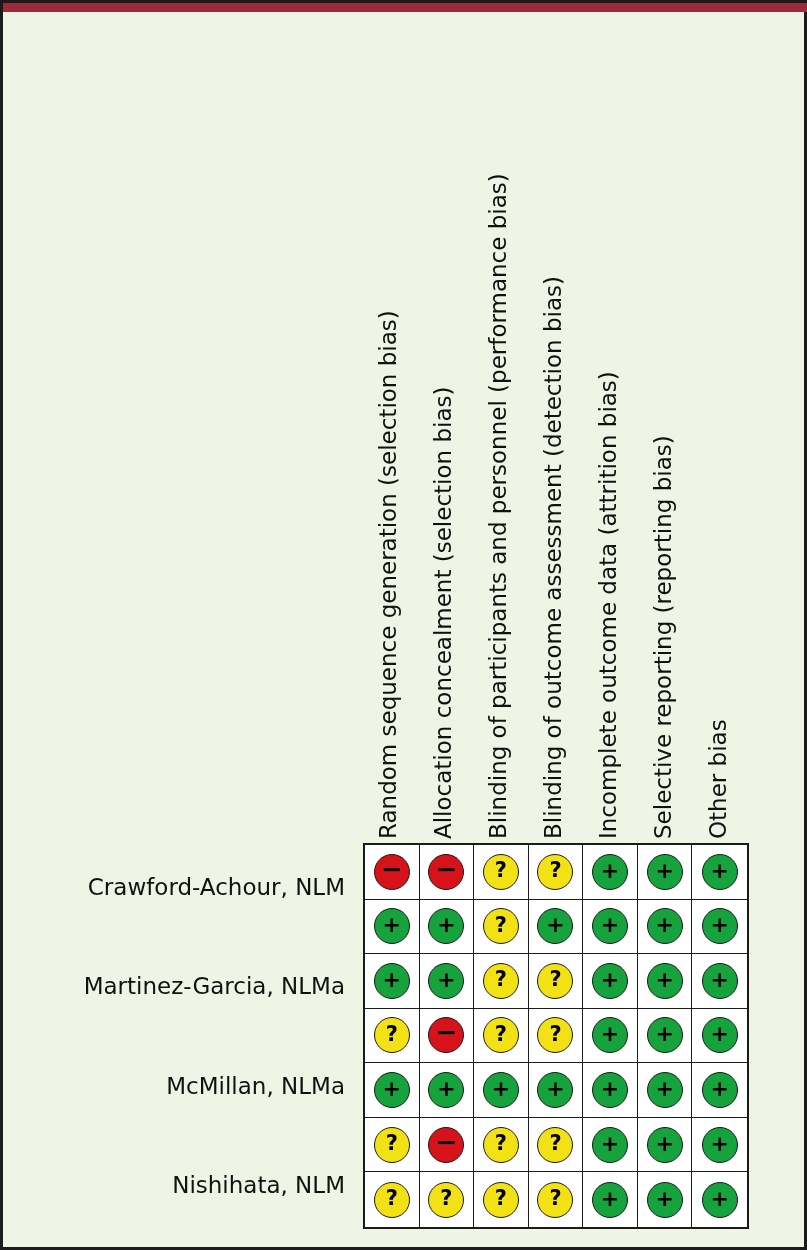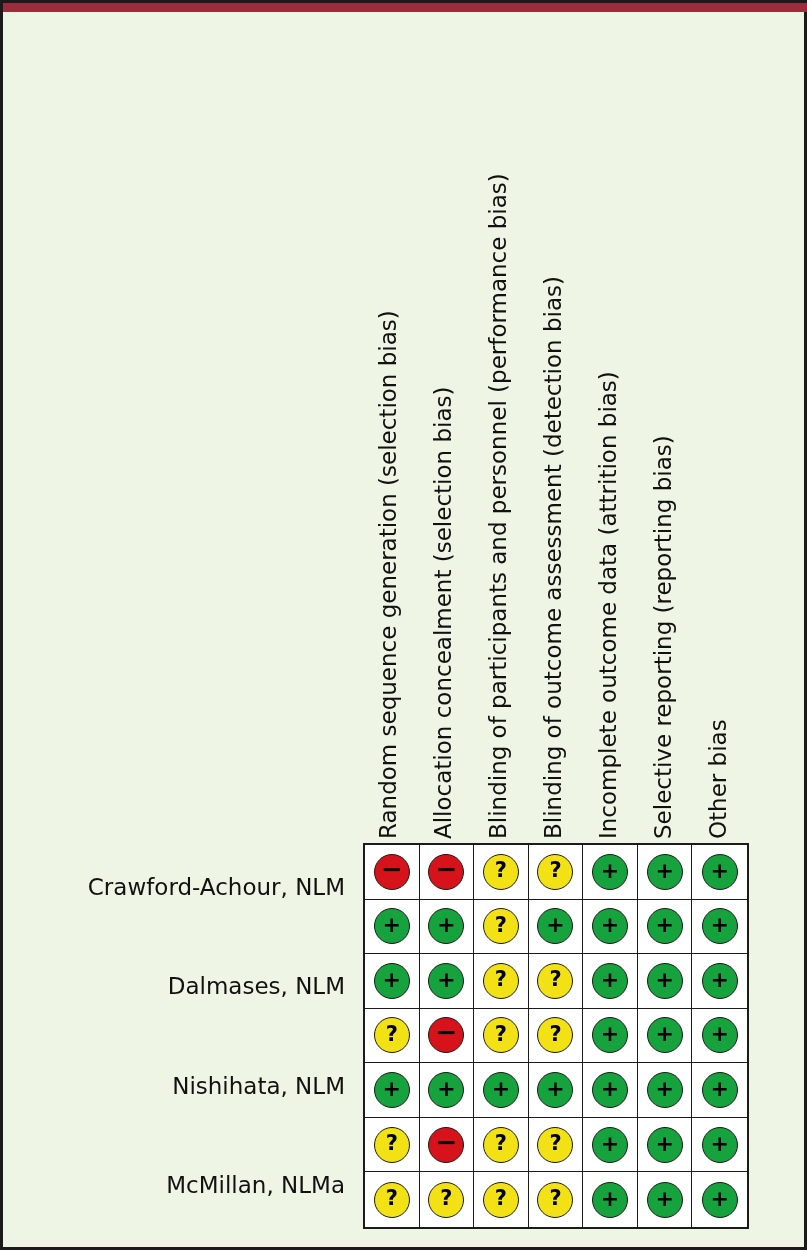--- a/index.html
+++ b/index.html
@@ -135,7 +135,6 @@
     </div>
   <div id="row-labels">
       <div class="row-label">Crawford-Achour, NLM</div>
-      <div class="row-label">Dalmases, NLM</div>
       <div class="row-label">Nishihata, NLM</div>
       <div class="row-label">McMillan, NLMa</div>
     </div>

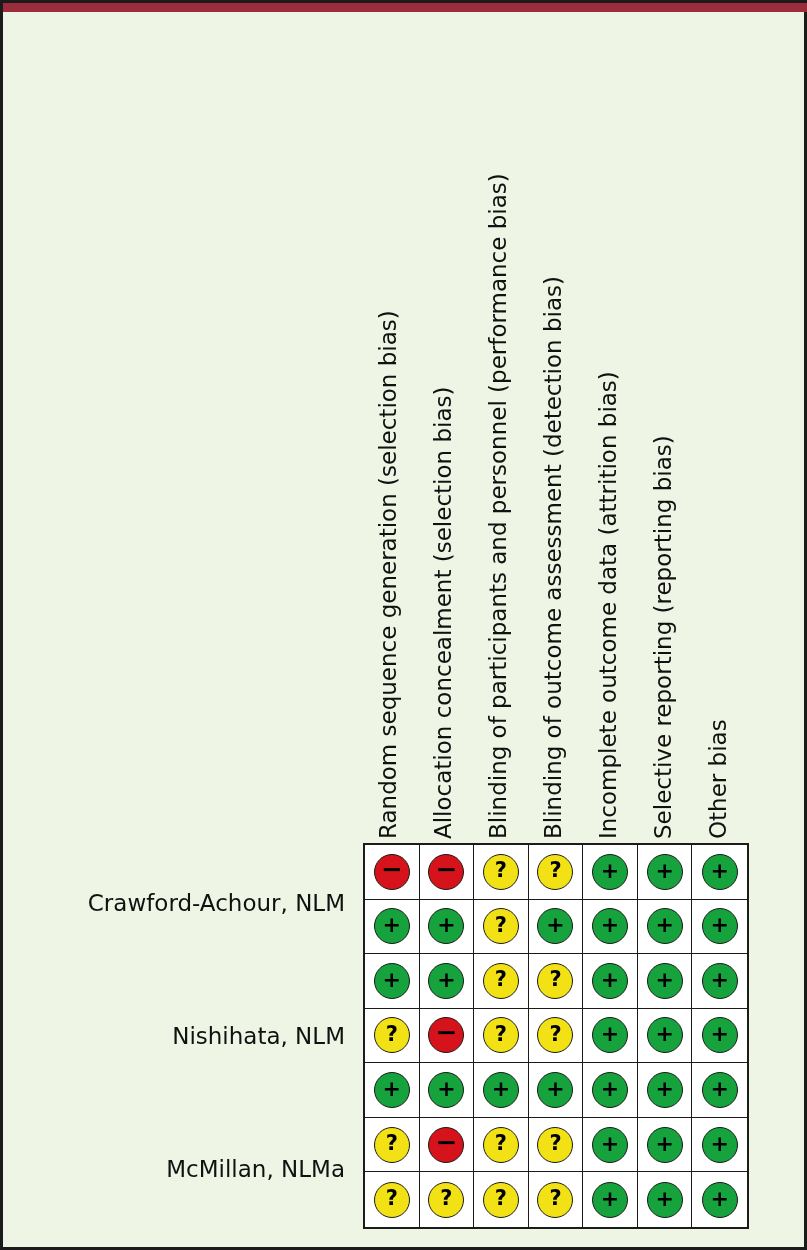--- a/index.html
+++ b/index.html
@@ -135,6 +135,7 @@
     </div>
   <div id="row-labels">
       <div class="row-label">Crawford-Achour, NLM</div>
+      <div class="row-label">Martinez-Garcia, NLMa</div>
       <div class="row-label">Nishihata, NLM</div>
       <div class="row-label">McMillan, NLMa</div>
     </div>

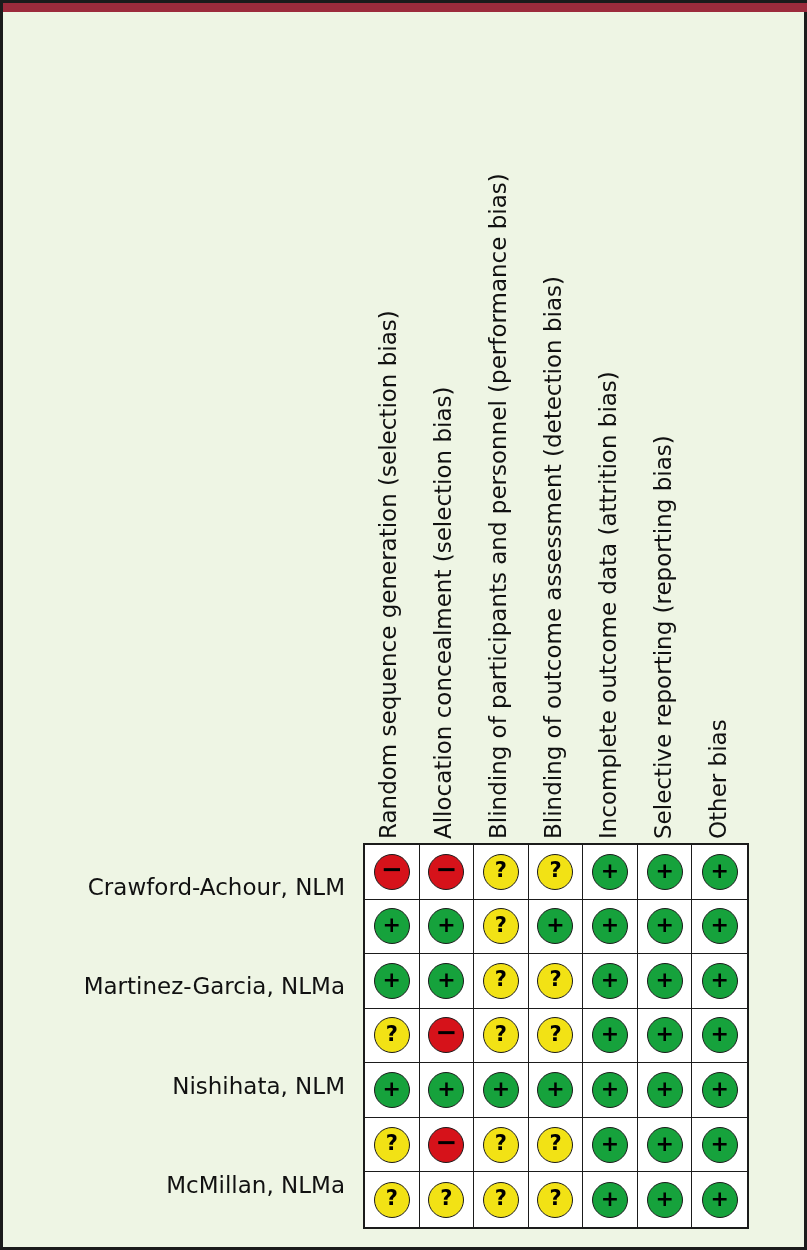--- a/index.html
+++ b/index.html
@@ -136,8 +136,8 @@
   <div id="row-labels">
       <div class="row-label">Crawford-Achour, NLM</div>
       <div class="row-label">Martinez-Garcia, NLMa</div>
+      <div class="row-label">McMillan, NLMa</div>
       <div class="row-label">Nishihata, NLM</div>
-      <div class="row-label">McMillan, NLMa</div>
     </div>
   <div id="risk-table">
       <div class="cell">

